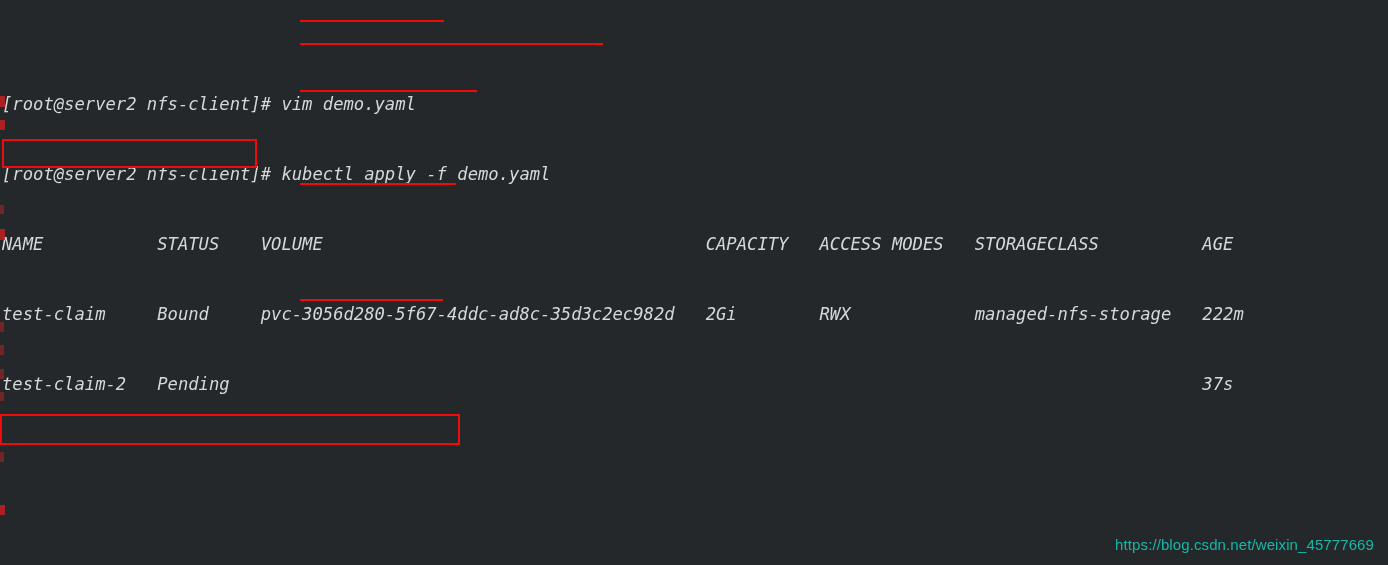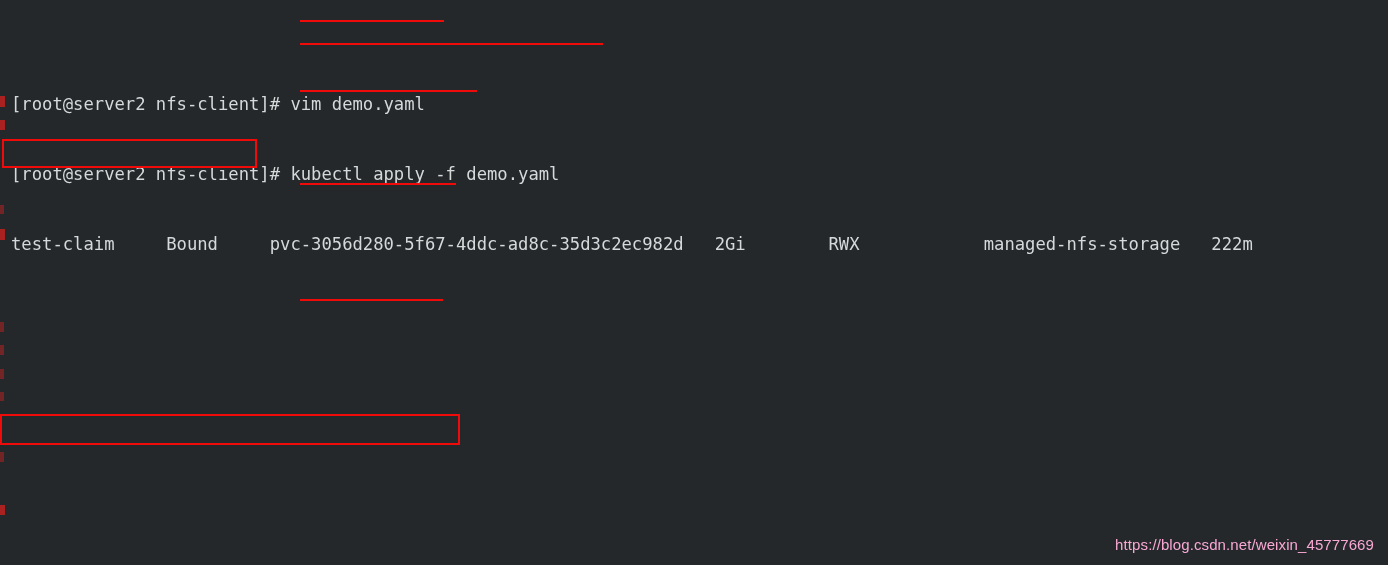--- a/index.html
+++ b/index.html
@@ -31,9 +31,10 @@
   .line {
     height: 23.3px;
     white-space: pre;
-    padding-left: 11px;
+    padding-left: 2px;
     box-sizing: border-box;
     overflow: visible;
+    font-style: italic;
   }
   
   .line.stub {

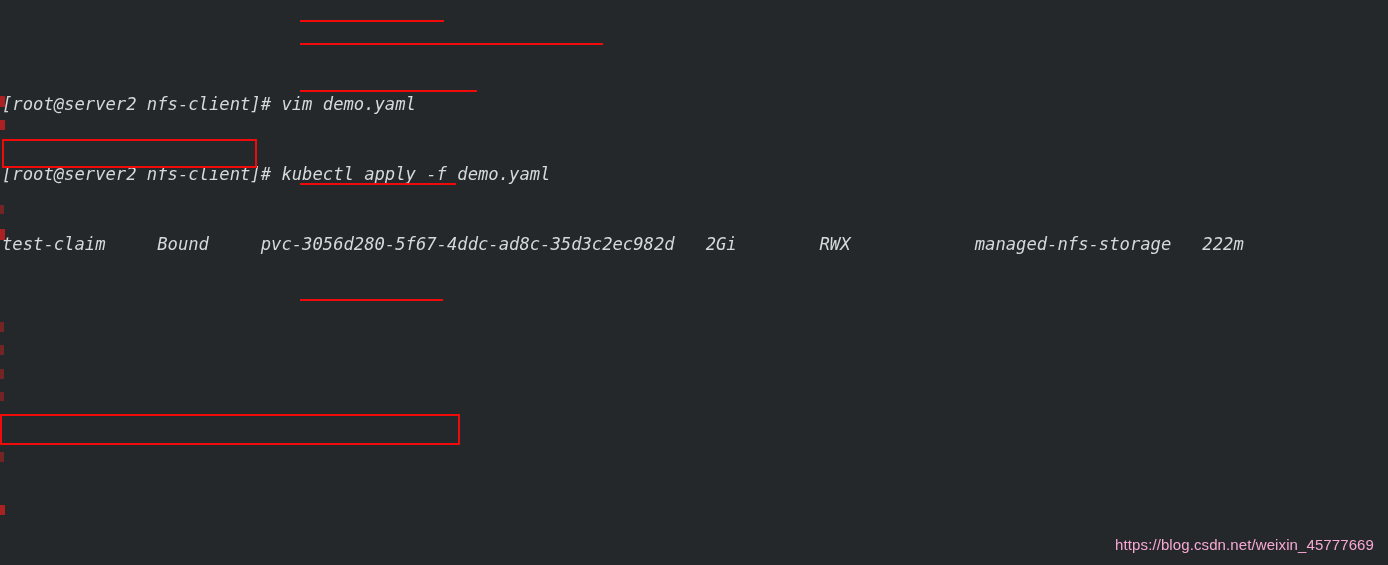--- a/index.html
+++ b/index.html
@@ -88,6 +88,7 @@
     <div class="line stub"></div>
     <div class="line">[root@server2 nfs-client]# vim demo.yaml</div>
     <div class="line">[root@server2 nfs-client]# kubectl apply -f demo.yaml</div>
+    <div class="line">NAME           STATUS    VOLUME                                     CAPACITY   ACCESS MODES   STORAGECLASS          AGE</div>
     <div class="line">test-claim     Bound     pvc-3056d280-5f67-4ddc-ad8c-35d3c2ec982d   2Gi        RWX            managed-nfs-storage   222m</div>
     
     

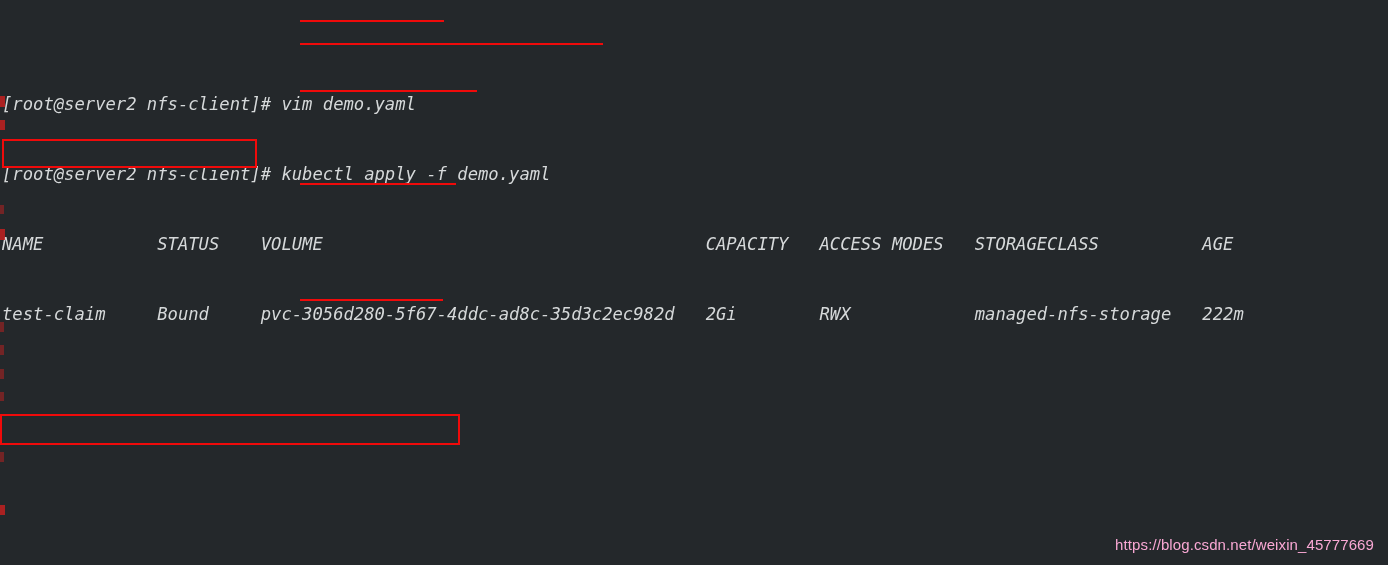--- a/index.html
+++ b/index.html
@@ -90,6 +90,7 @@
     <div class="line">[root@server2 nfs-client]# kubectl apply -f demo.yaml</div>
     <div class="line">NAME           STATUS    VOLUME                                     CAPACITY   ACCESS MODES   STORAGECLASS          AGE</div>
     <div class="line">test-claim     Bound     pvc-3056d280-5f67-4ddc-ad8c-35d3c2ec982d   2Gi        RWX            managed-nfs-storage   222m</div>
+    <div class="line">test-claim-2   Pending                                                                                              37s</div>
     
     
     

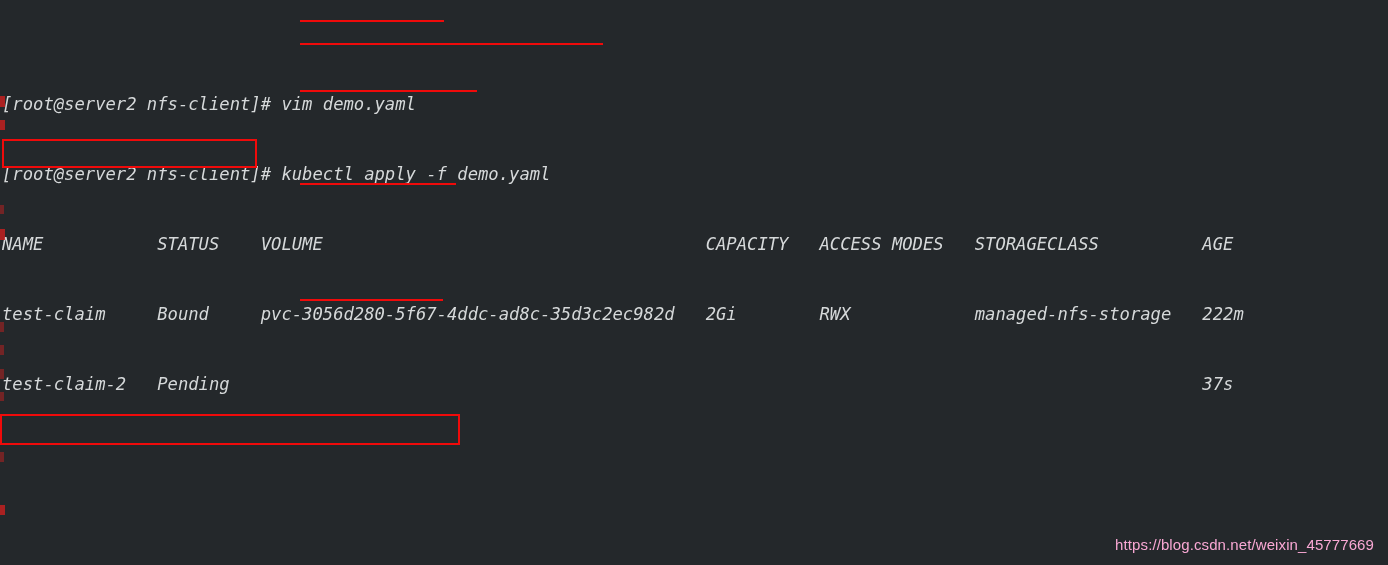--- a/index.html
+++ b/index.html
@@ -74,7 +74,7 @@
     bottom: 9px;
     font-family: "Liberation Sans", sans-serif;
     font-size: 15px;
-    color: #f9a8d4;
+    color: #14b8a6;
     letter-spacing: .1px;
     white-space: pre;
   }

